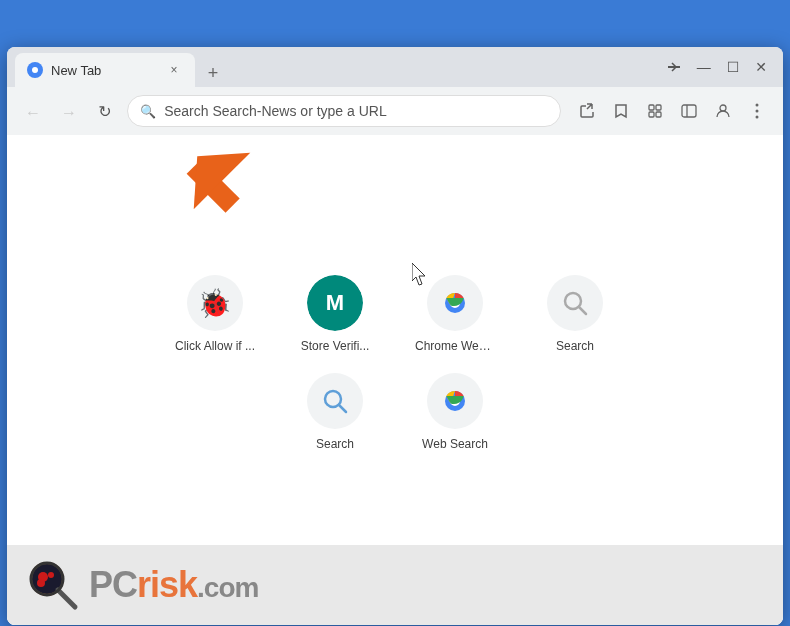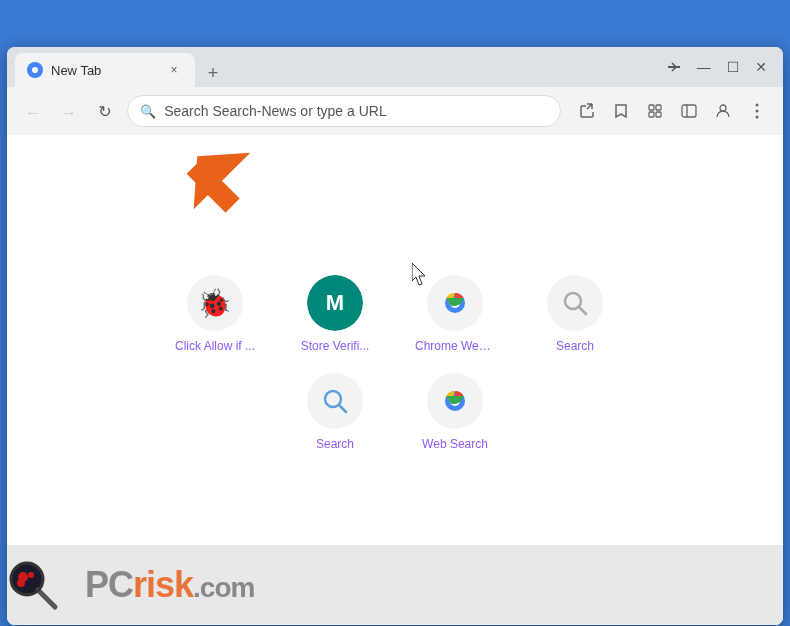--- a/index.html
+++ b/index.html
@@ -186,7 +186,7 @@
     }
     .shortcut-label {
       font-size: 12px;
-      color: #8b5cf6;
+      color: #404040;
       text-align: right;
       max-width: 80px;
       overflow: hidden;

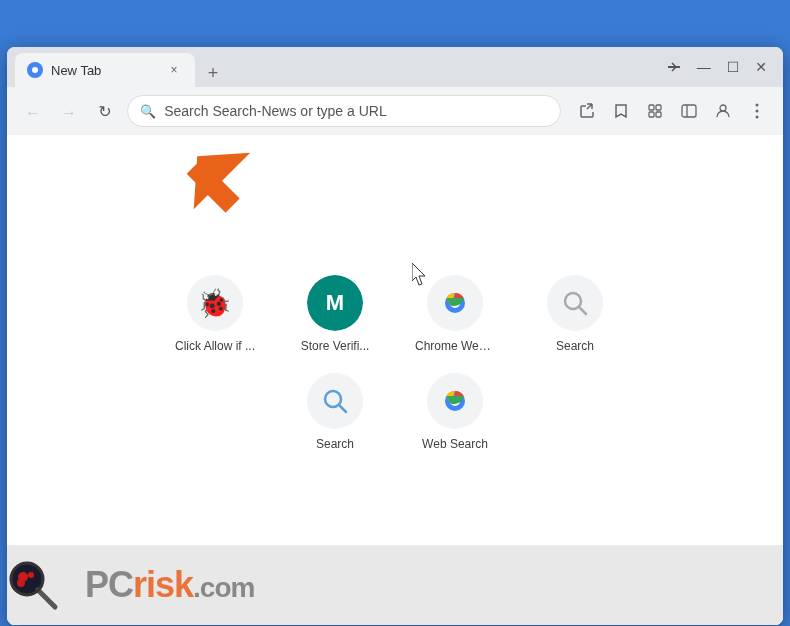--- a/index.html
+++ b/index.html
@@ -215,7 +215,8 @@
       background: #e8e8e8;
       display: flex;
       align-items: center;
-      gap: 26px;
+      padding-left: 20px;
+      gap: 10px;
     }
     .pcrisk-text {
       font-size: 36px;

